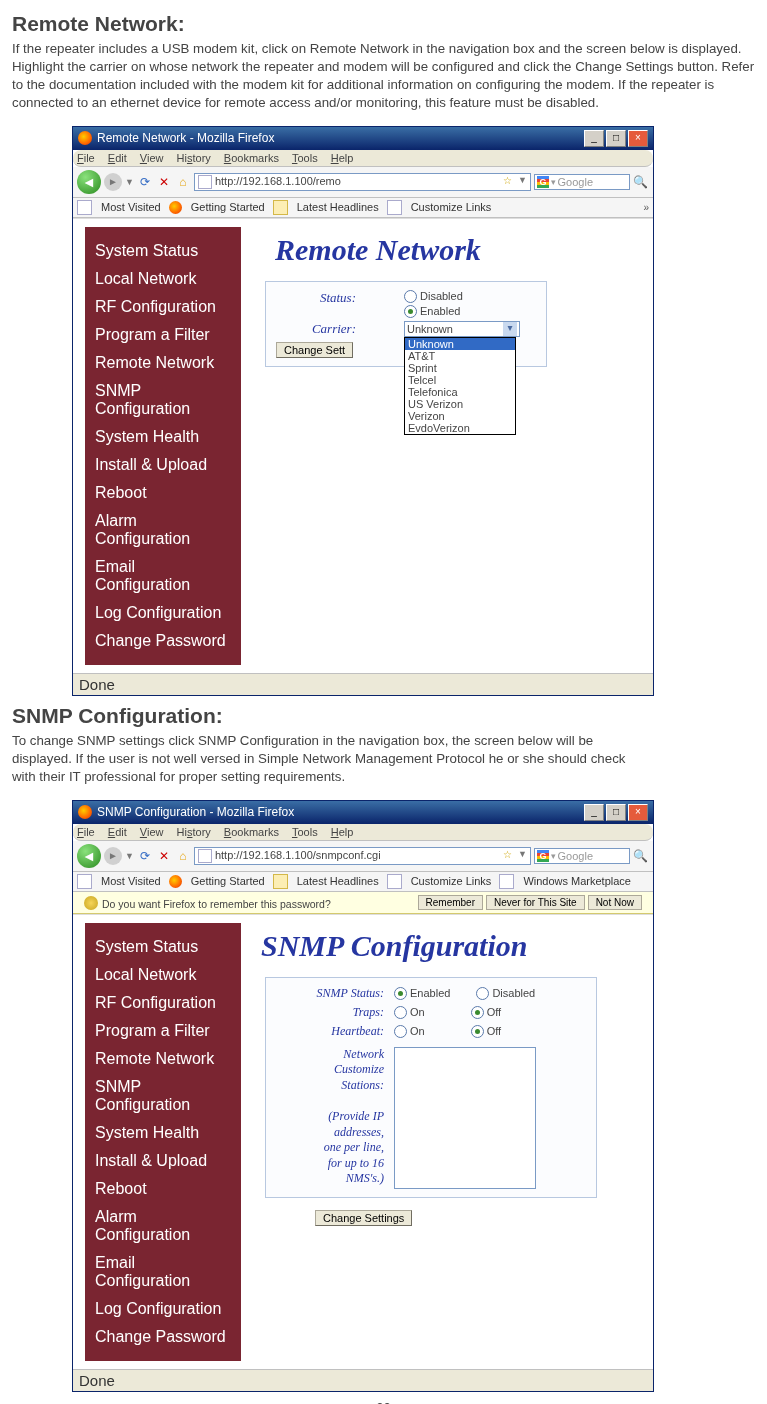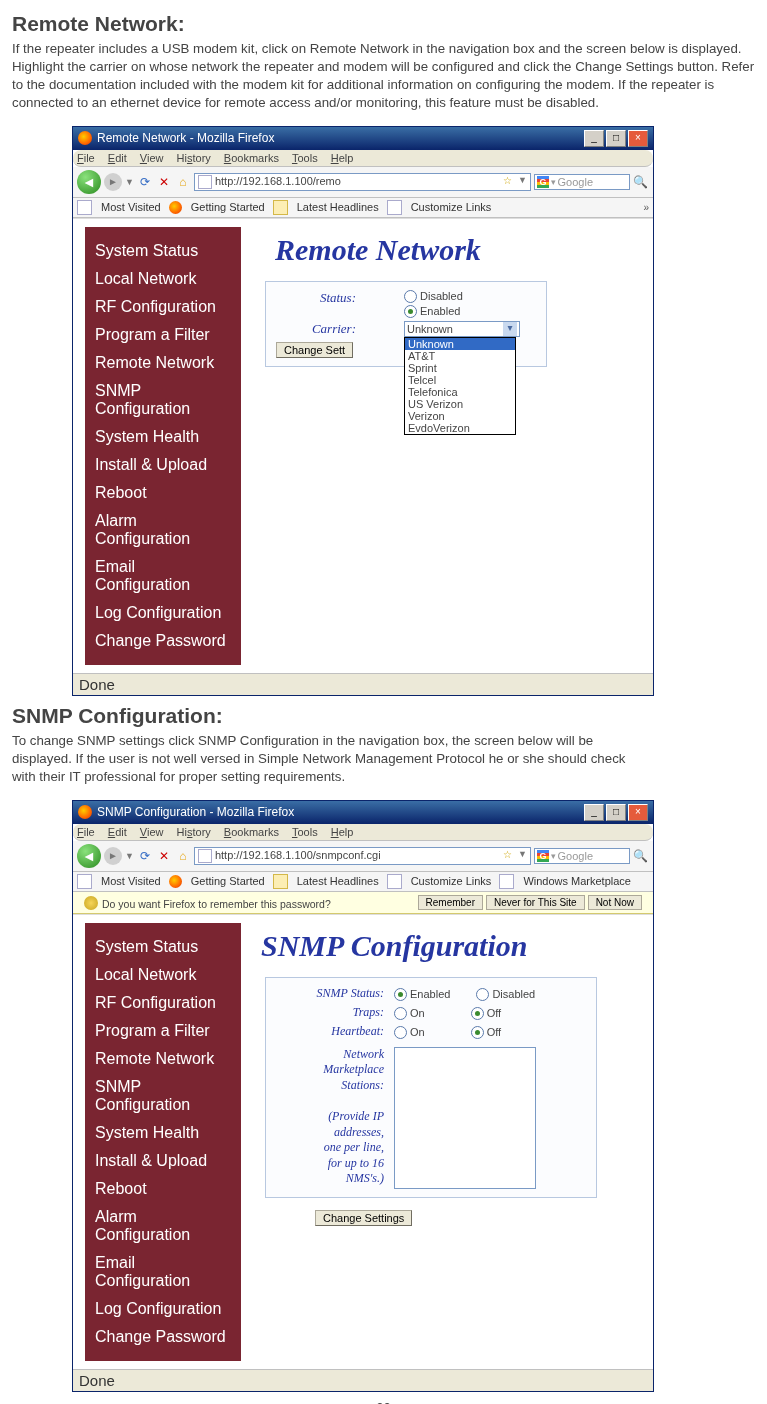--- a/index.html
+++ b/index.html
@@ -108,7 +108,7 @@
 .change-btn{background:#ece9d8;border:1px solid #aca899;border-right-color:#706d61;border-bottom-color:#706d61;font-size:11px;padding:1px 7px;margin-top:2px;}
 
 .snmp-form{border:1px solid #b8c8e0;background:#fbfcfe;padding:8px 10px;width:310px;margin-left:10px;font-size:11px;}
-.snmp-row{display:flex;align-items:flex-end;margin-bottom:4px;}
+.snmp-row{display:flex;align-items:center;margin-bottom:4px;}
 .snmp-label{font-family:'Times New Roman',serif;font-style:italic;color:#2636a1;width:108px;text-align:right;padding-right:10px;font-size:12px;}
 .snmp-opts{display:flex;gap:26px;}
 .hb-input{border:1px solid #7a9ac5;width:100px;font-size:11px;padding:0 3px;background:#fff;}

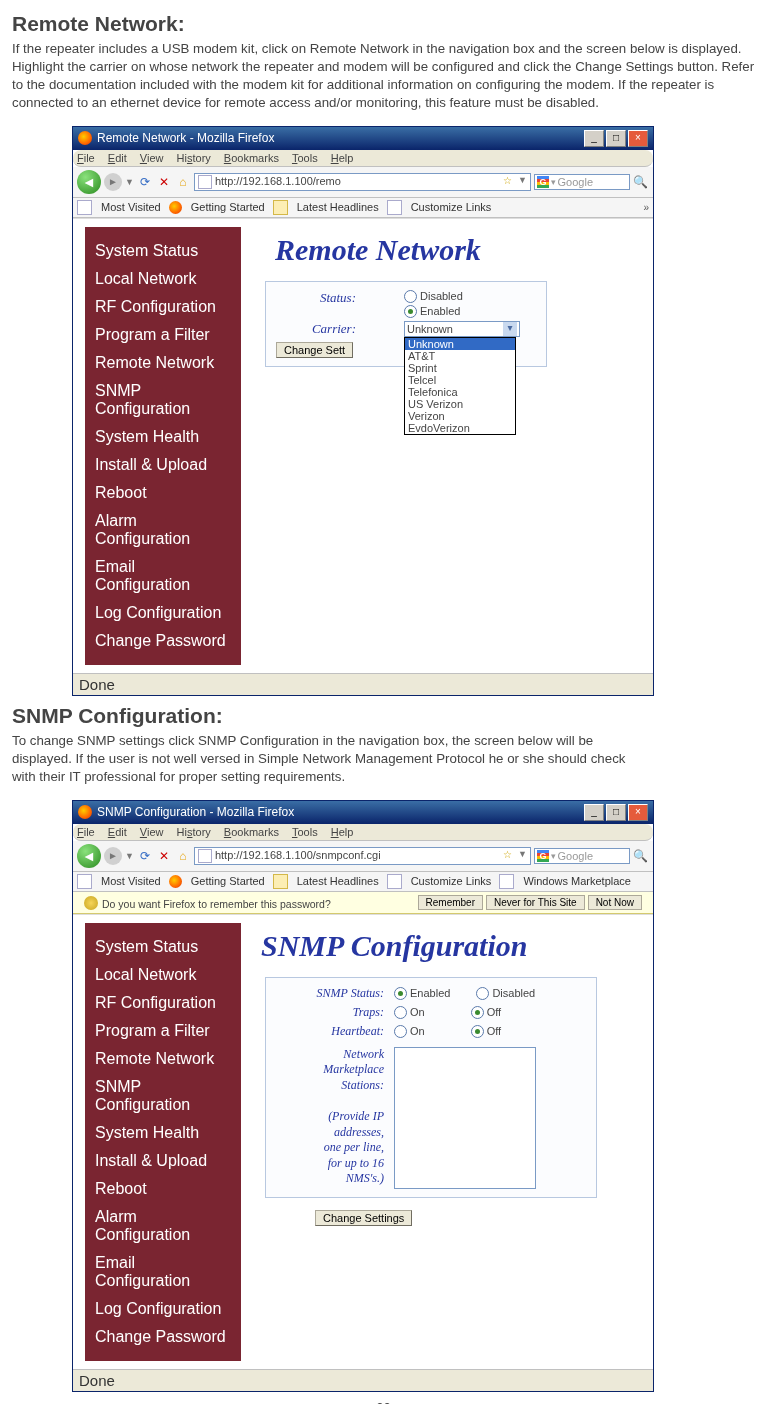--- a/index.html
+++ b/index.html
@@ -389,7 +389,7 @@
         <div class="nms-row">
           <div class="nms-label">
             <span>Network</span><br>
-            <span>Marketplace</span><br>
+            <span>Customize</span><br>
             <span>Stations:</span><br><br>
             <span>(Provide IP</span><br>
             <span>addresses,</span><br>

